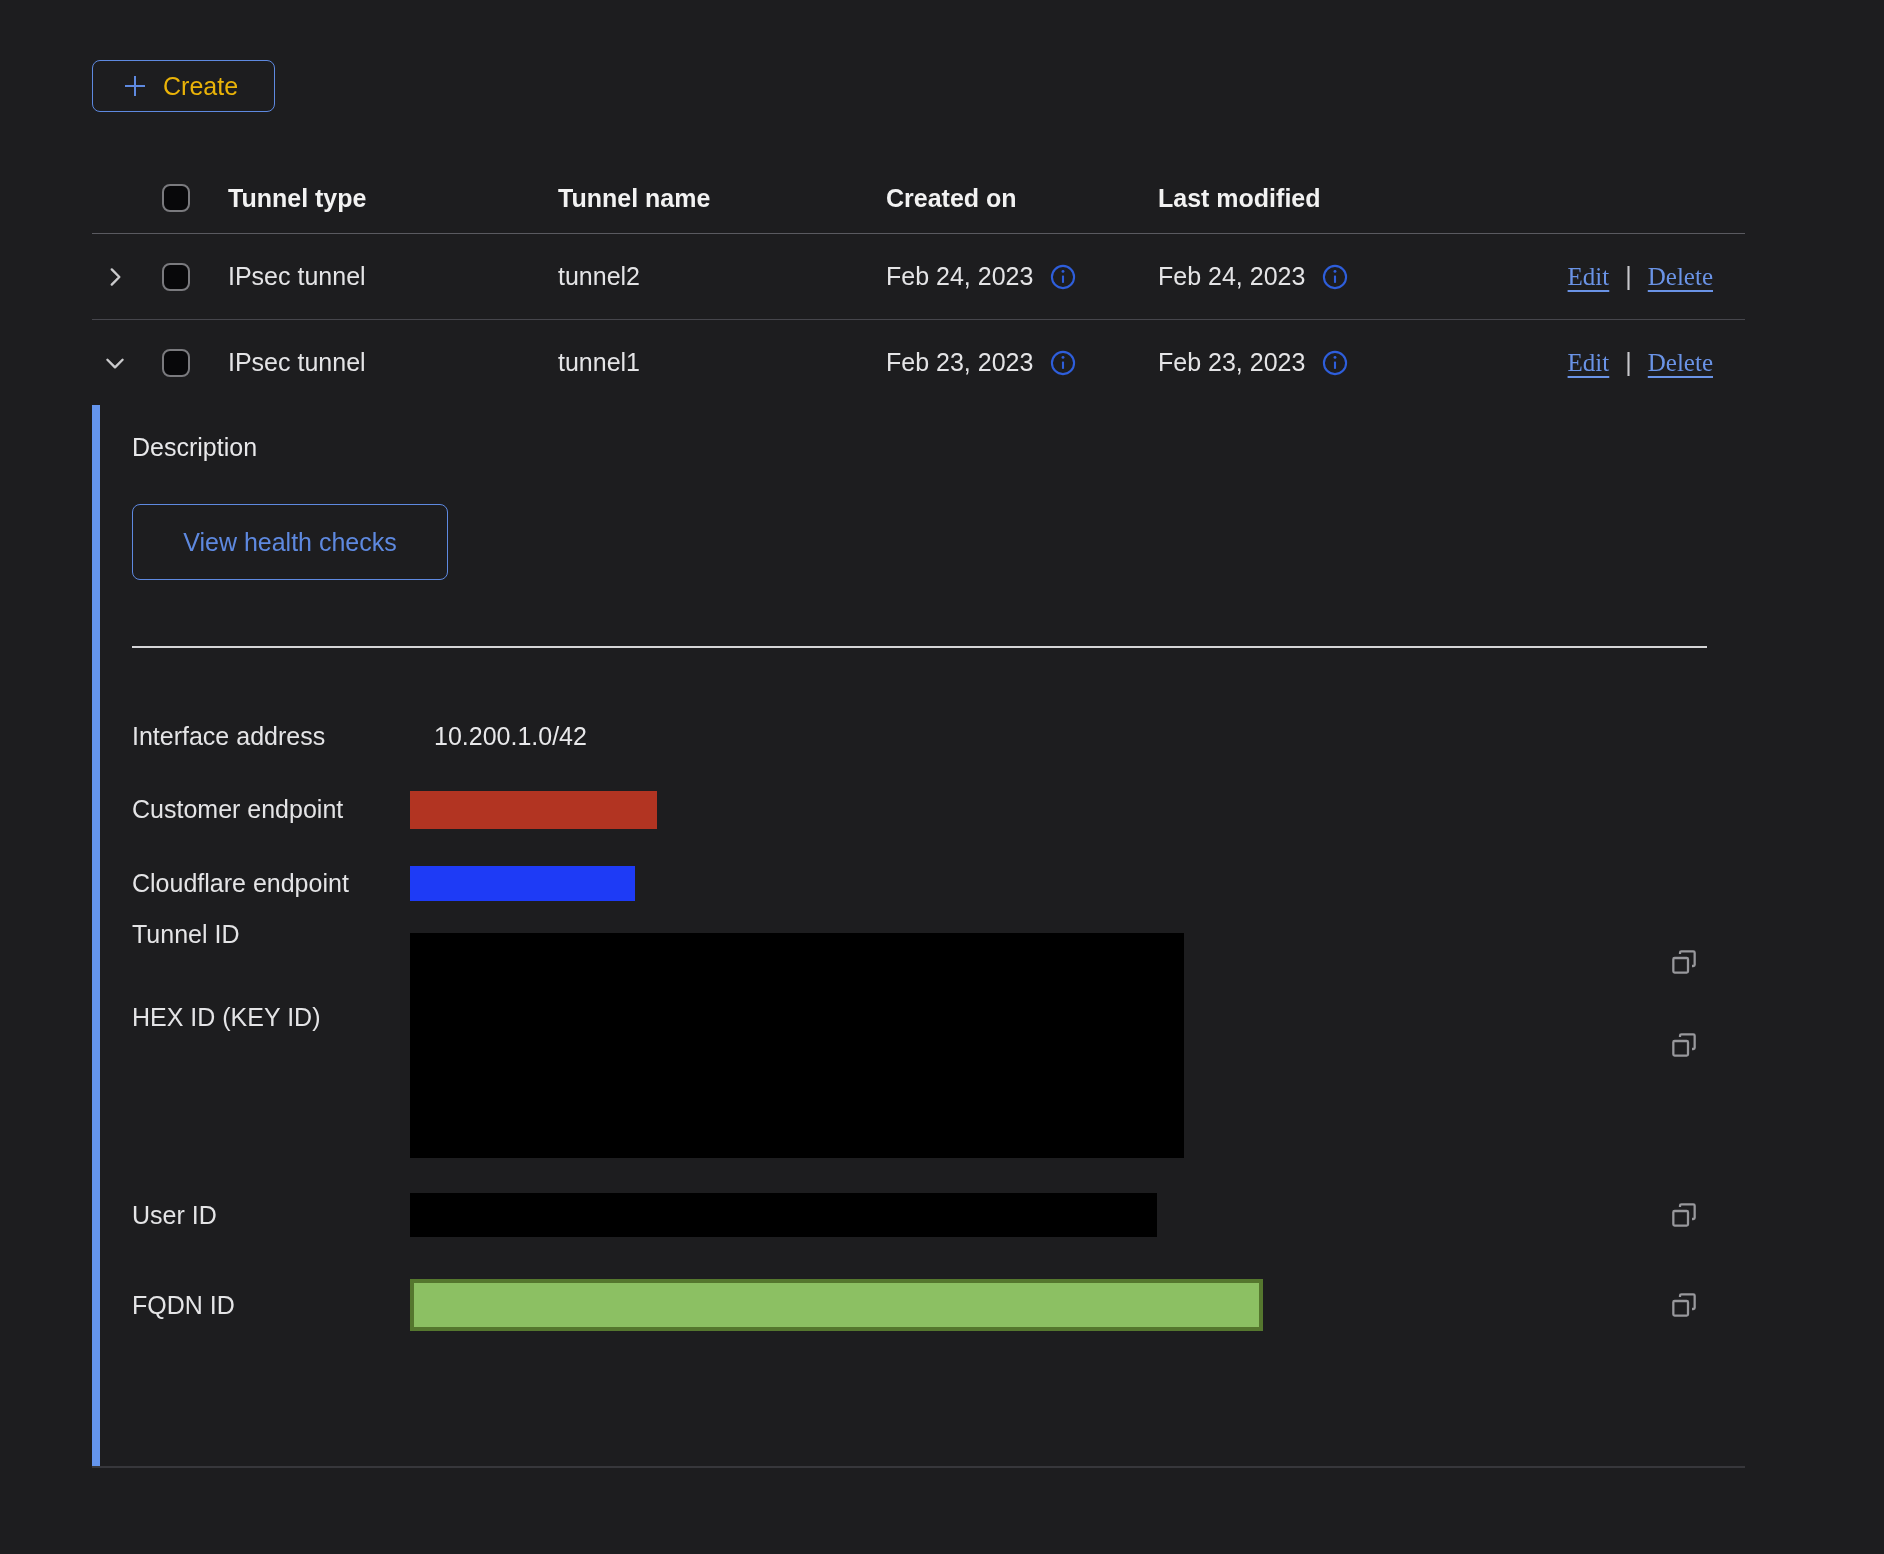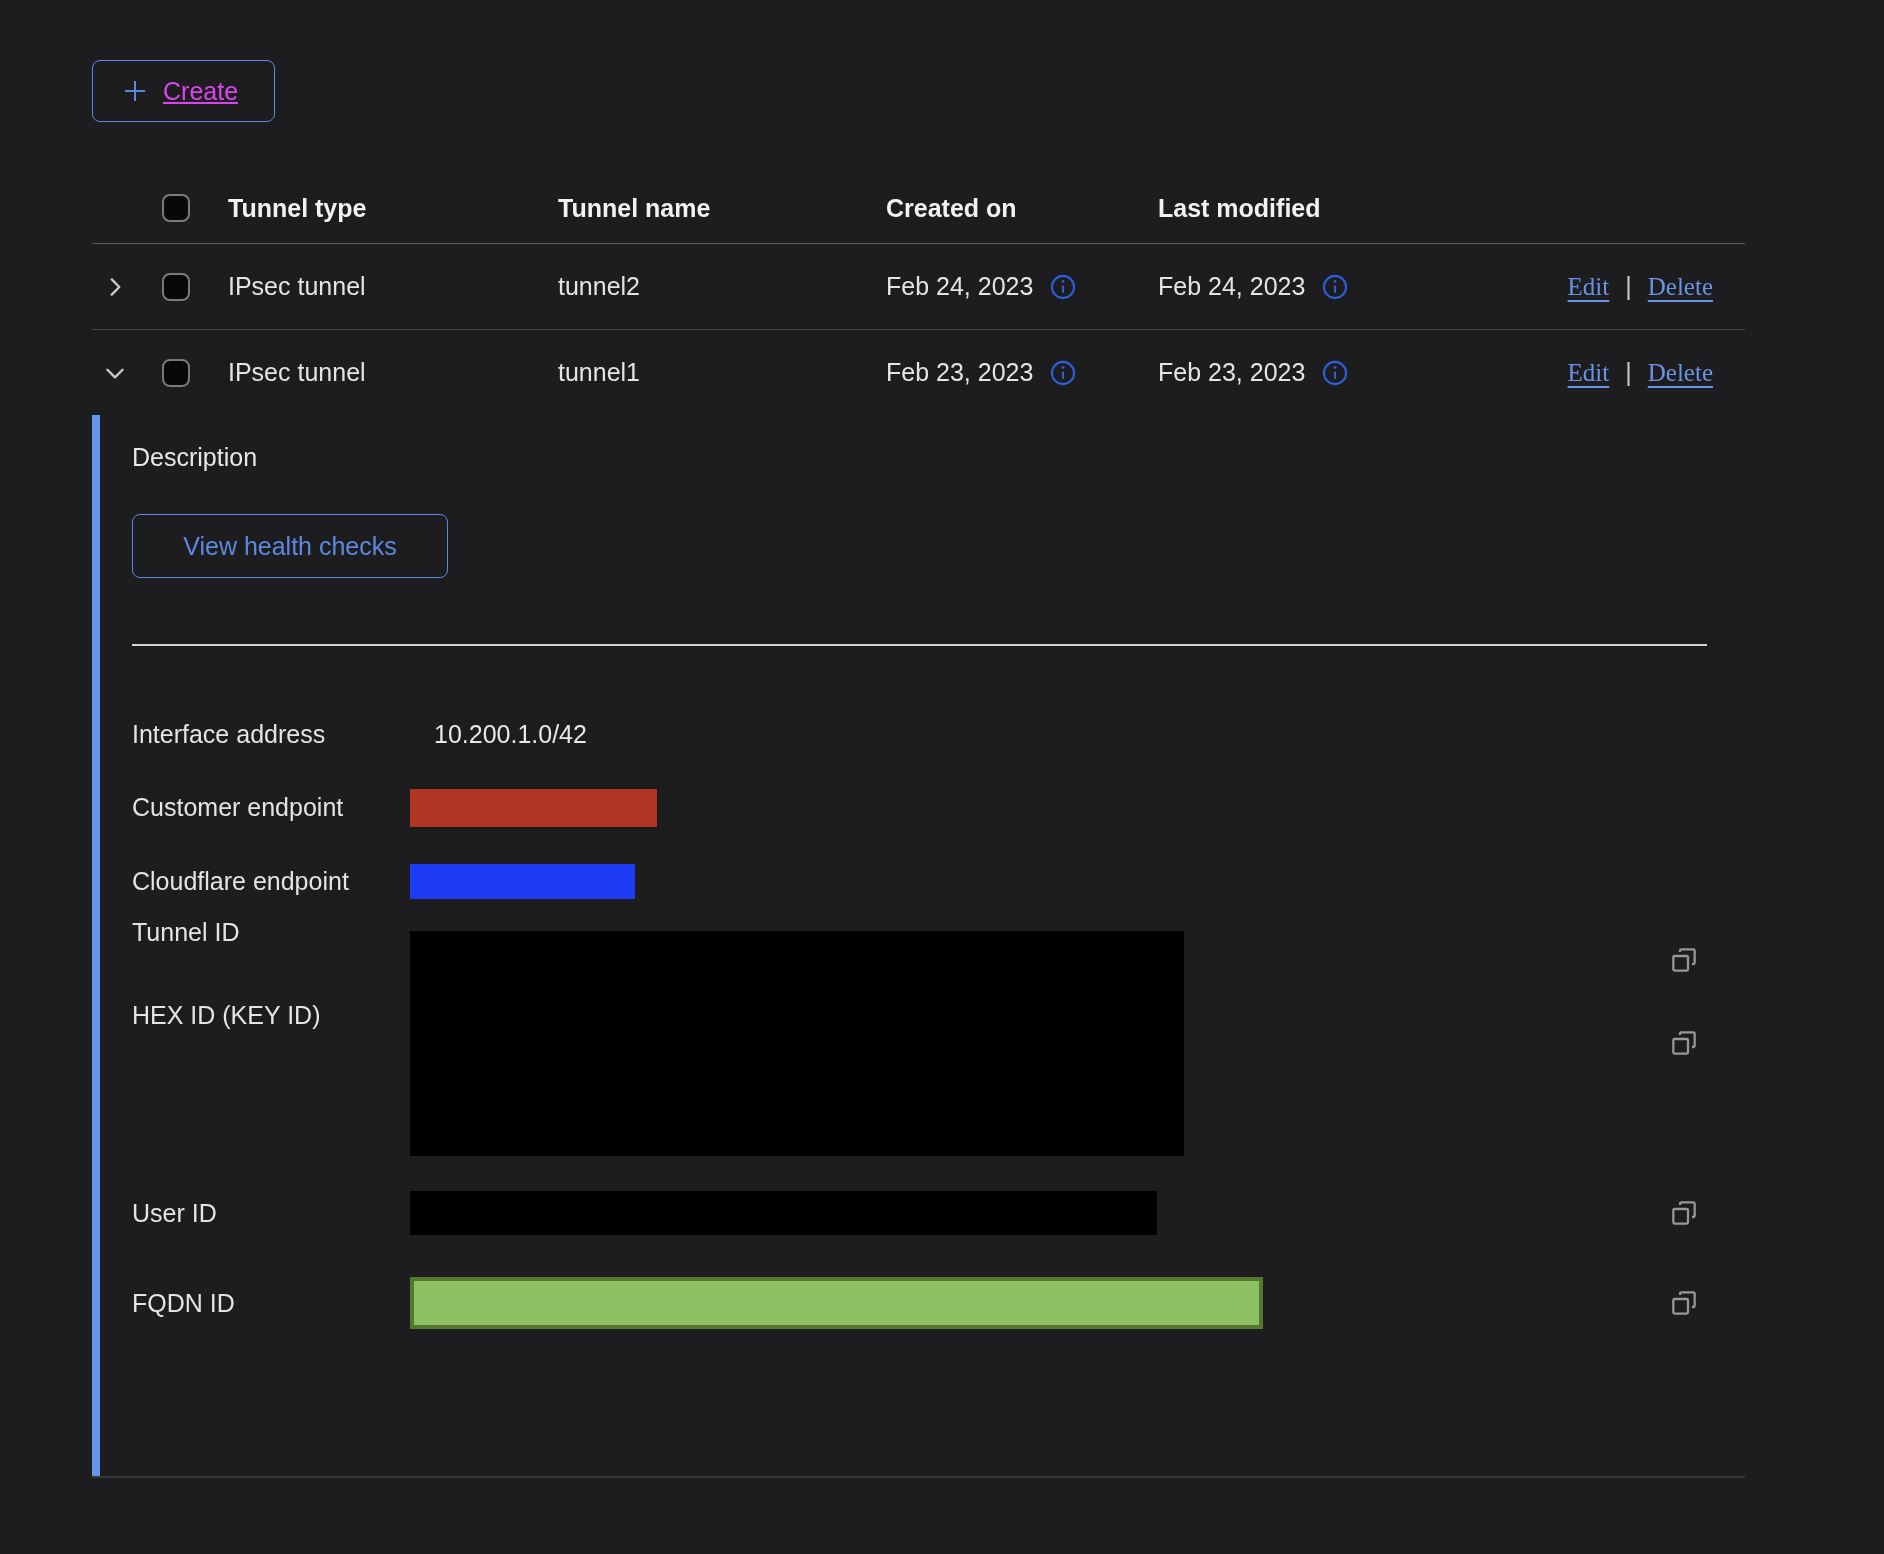--- a/index.html
+++ b/index.html
@@ -10,9 +10,9 @@
 
   
   .create-btn { margin-top:60px; display:inline-flex; align-items:center; gap:14px;
-    height:62px; padding:0 36px 0 28px; background:transparent;
-    border:1.5px solid #5e89e0; border-radius:8px; color:#d946ef;
-    font-size:25px; cursor:pointer; font-family:inherit;text-decoration:underline; }
+    height:52px; padding:0 36px 0 28px; background:transparent;
+    border:1.5px solid #5e89e0; border-radius:8px; color:#eab308;
+    font-size:25px; cursor:pointer; font-family:inherit; }
   .create-btn svg { display:block; }
 
   

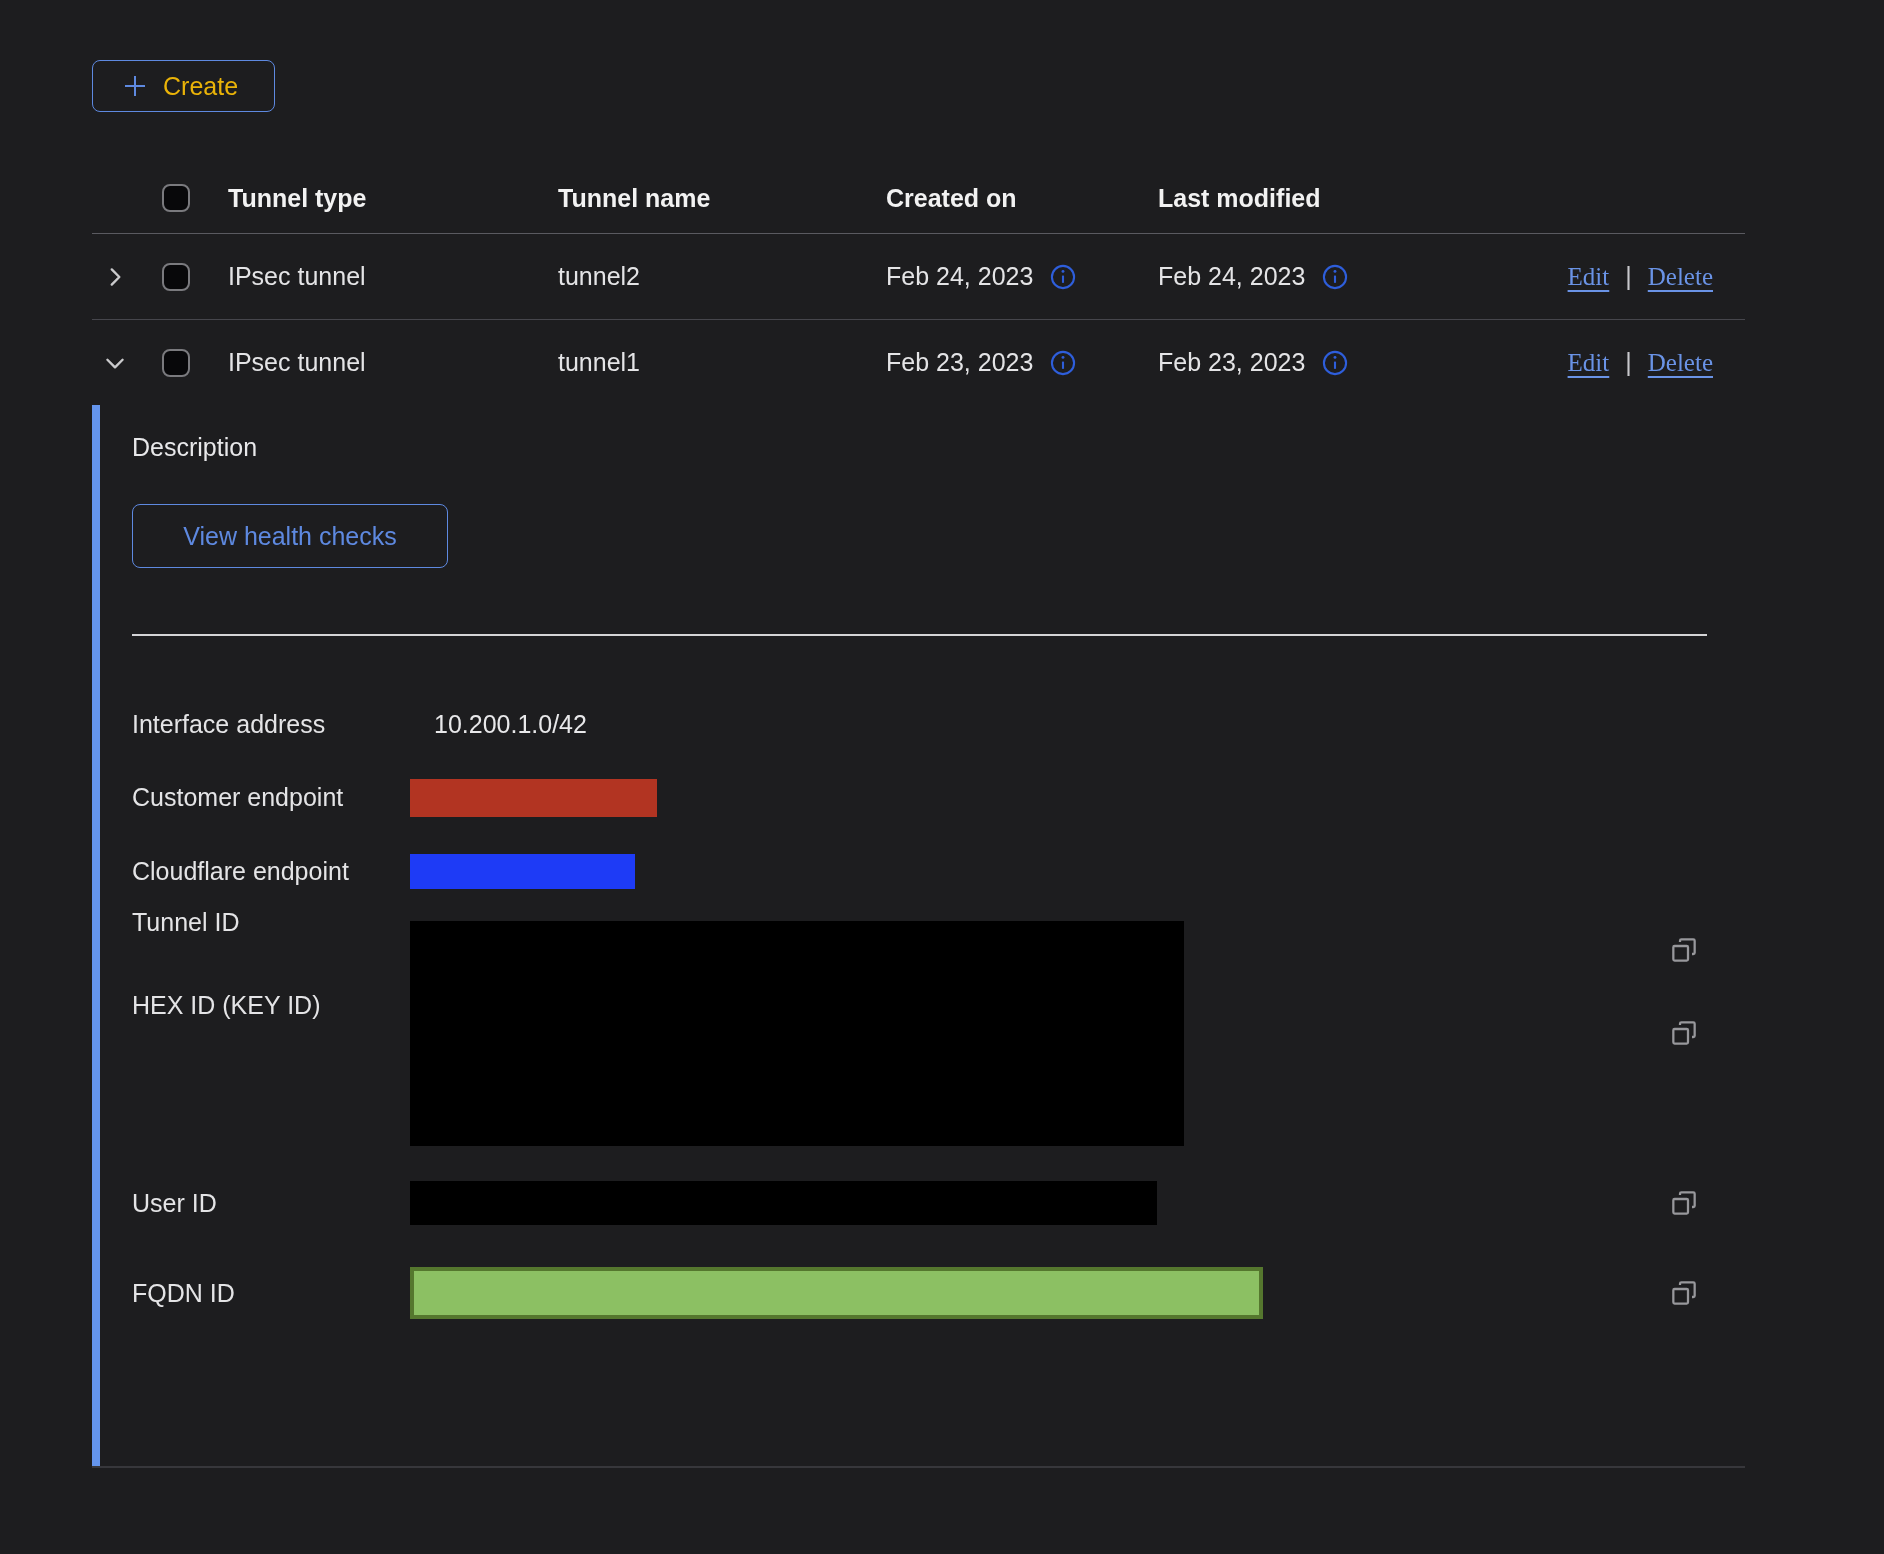--- a/index.html
+++ b/index.html
@@ -36,7 +36,7 @@
   .exp-panel { border-left:8px solid #6495ed; height:1061px; padding-left:32px; position:relative; }
   .desc-label { padding-top:27px; font-size:25px; color:#e8e8ea; line-height:30px; }
   .desc-value { margin-top:54px; font-size:25px; color:#86868a; line-height:30px; }
-  .health-btn { margin-top:42px; width:316px; height:64px; display:flex; align-items:center;
+  .health-btn { margin-top:42px; width:316px; height:76px; display:flex; align-items:center;
     justify-content:center; background:transparent; border:1.5px solid #5e89e0; border-radius:8px;
     color:#5e89e0; font-size:25px; cursor:pointer; font-family:inherit;text-align:center; }
   .light-div { margin-top:66px; width:1575px; border-top:2px solid #d4d4d6; }

